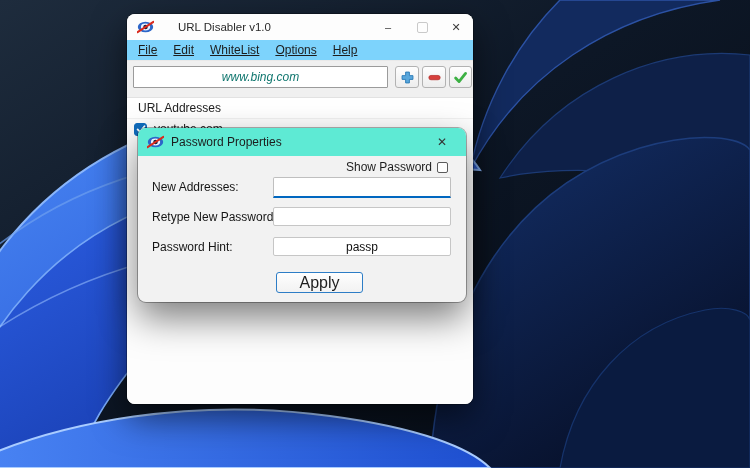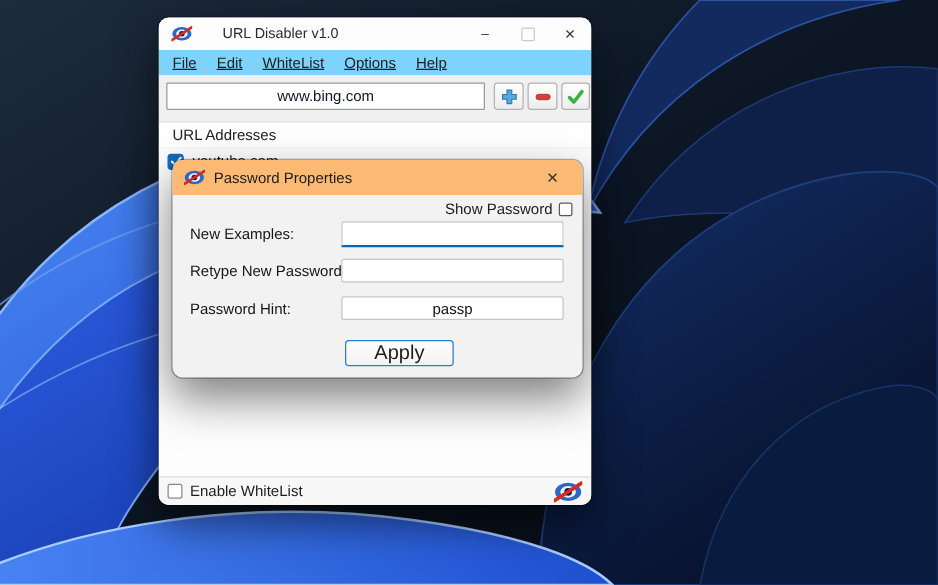--- a/index.html
+++ b/index.html
@@ -23,7 +23,7 @@
   .toolbar{height:36px;flex:none;background:#f0f0f0;border-top:1px solid #e9e9e9;
     border-bottom:1px solid #e2e2e2;position:relative;}
   .url-input{position:absolute;left:6px;top:5px;width:253px;height:20px;text-align:center;
-    border:1px solid #9b9b9b;border-radius:1px;background:#fff;font-family:inherit;font-size:12px;padding:0;color:#0f172a;}
+    border:1px solid #9b9b9b;border-radius:1px;background:#fff;font-family:inherit;font-size:12px;padding:0;color:#0f766e;font-style:italic;}
   .tool-btn{position:absolute;top:5px;width:24px;height:22px;border:1px solid #b2b2b2;border-radius:3px;
     background:linear-gradient(#fefefe,#ededed);display:flex;align-items:center;justify-content:center;padding:0;cursor:default;}
   .tool-btn svg{width:15px;height:15px;}

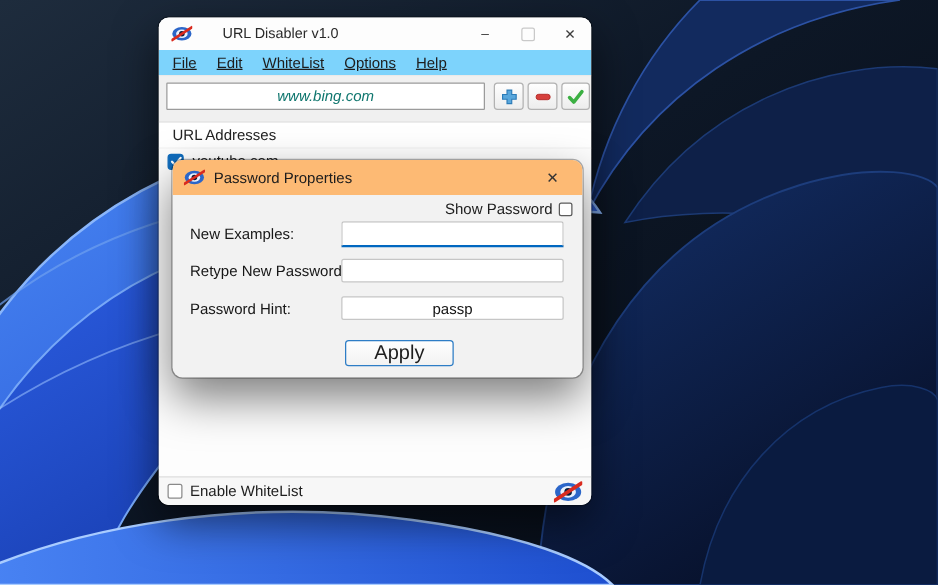--- a/index.html
+++ b/index.html
@@ -49,7 +49,7 @@
   .dlg{position:absolute;left:138px;top:128px;width:328px;height:174px;z-index:3;
     background:#f2f2f2;border-radius:8px;overflow:hidden;display:flex;flex-direction:column;
     box-shadow:0 16px 36px rgba(0,0,0,.5), 0 0 0 1px rgba(0,0,0,.3);font-size:12px;color:#1d1d1d;}
-  .dlg-titlebar{height:28px;flex:none;display:flex;align-items:center;padding:0 9px;background:#fdba74;}
+  .dlg-titlebar{height:28px;flex:none;display:flex;align-items:center;padding:0 9px;background:#5eead4;}
   .dlg-title{margin-left:7px;}
   .dlg-close{margin-left:auto;width:30px;height:100%;display:flex;align-items:center;justify-content:center;
     color:#333;font-size:12px;background:none;border:none;padding:0;font-family:inherit;cursor:default;}

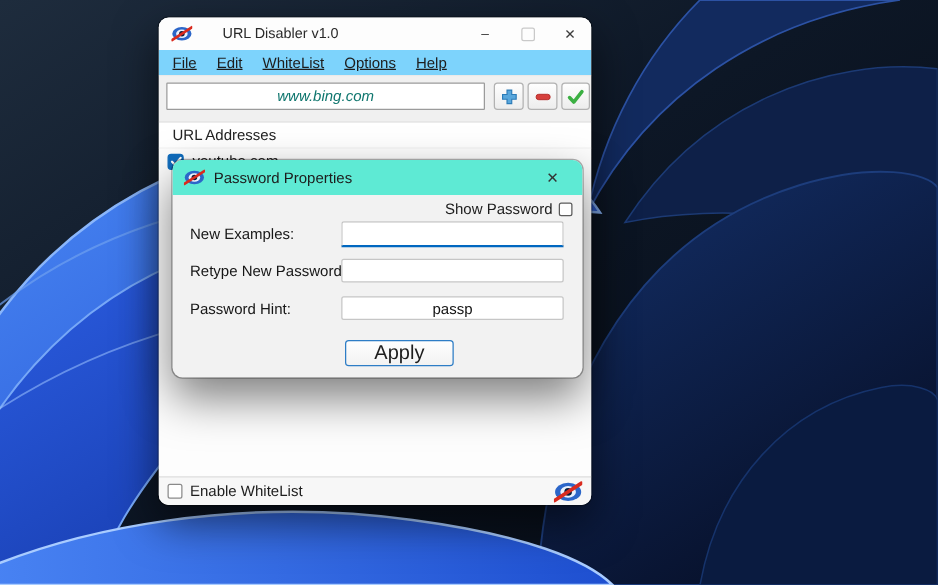--- a/index.html
+++ b/index.html
@@ -54,7 +54,7 @@
   .dlg-close{margin-left:auto;width:30px;height:100%;display:flex;align-items:center;justify-content:center;
     color:#333;font-size:12px;background:none;border:none;padding:0;font-family:inherit;cursor:default;}
   .dlg-body{position:relative;flex:1;}
-  .show-pass{position:absolute;top:4px;right:8px;display:flex;align-items:center;}
+  .show-pass{position:absolute;top:4px;right:18px;display:flex;align-items:center;}
   .show-pass-label{margin-right:5px;}
   .show-pass-cb{width:11px;height:11px;border:1px solid #5a5a5a;border-radius:2px;background:#fdfdfd;
     box-sizing:border-box;display:flex;align-items:center;justify-content:center;}

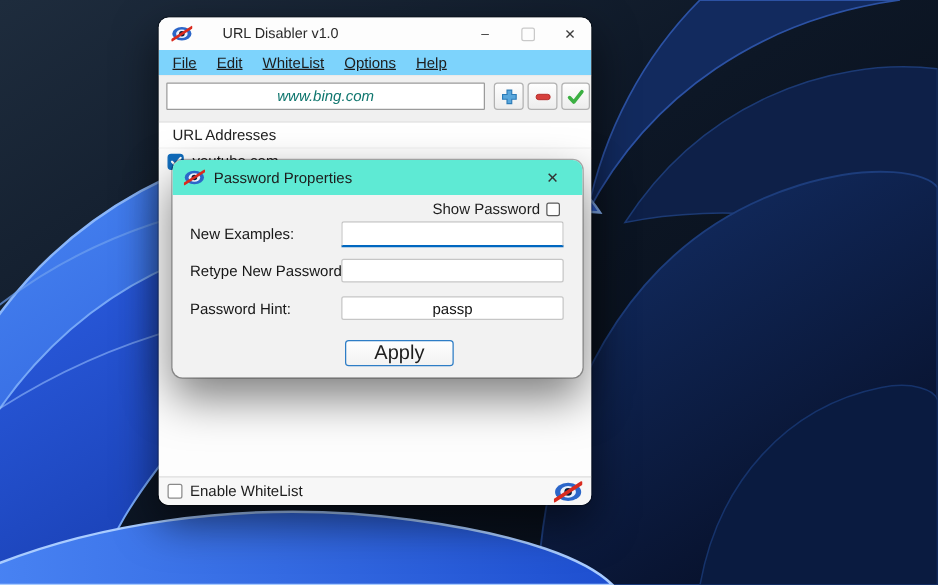--- a/index.html
+++ b/index.html
@@ -207,7 +207,7 @@
       </span>
     </div>
 
-    <span class="frow-label lbl-1">New Examples:</span>
+    <span class="frow-label lbl-1">New Addresses:</span>
     <input class="finput fi-1" type="password" value="" style="">
 
     <span class="frow-label lbl-2">Retype New Password:</span>

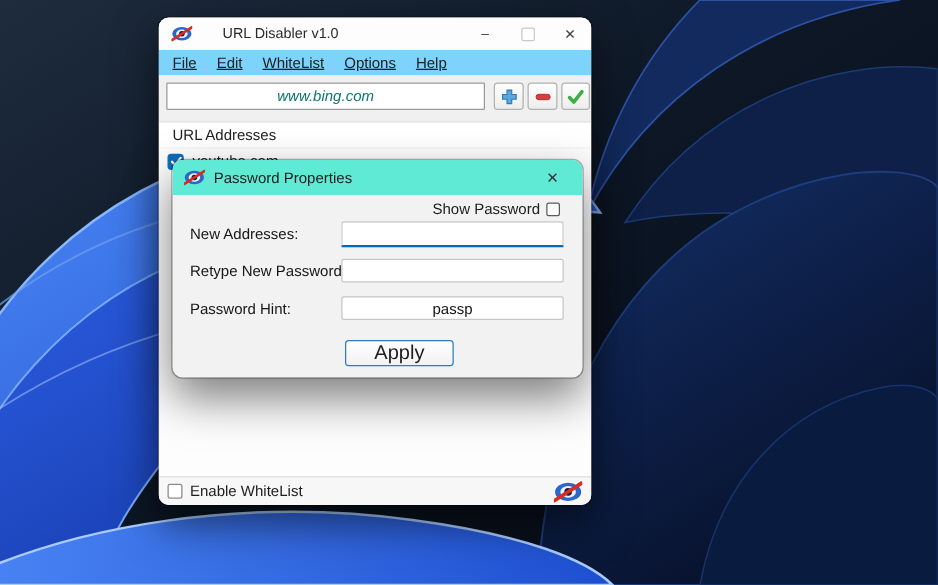--- a/index.html
+++ b/index.html
@@ -179,15 +179,6 @@
     </div>
   </div>
 
-  <div class="win-footer">
-    <span class="cb-small">
-      
-    </span>
-    <span class="footer-label">Enable WhiteList</span>
-    <svg class="footer-logo">
-        <use href="#eye"></use>
-      </svg>
-  </div>
 </div>
 
 <div class="dlg">

